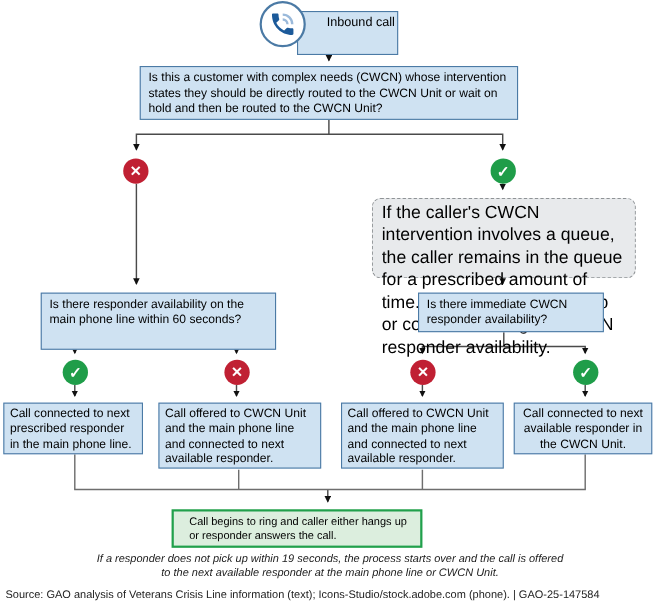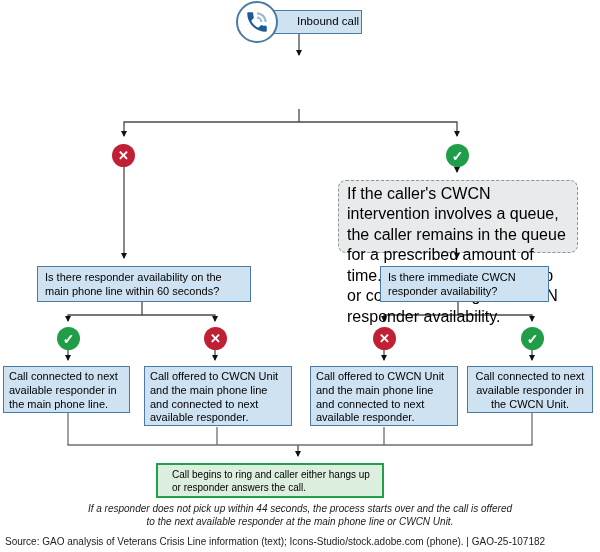--- a/index.html
+++ b/index.html
@@ -13,7 +13,7 @@
     background:var(--box-fill);border:1.5px solid var(--box-border);
     font-size:11px;line-height:1.25;color:#000;
   }
-  .inbound{left:270px;top:10px;width:92px;height:24px;line-height:21px;
+  .inbound{left:270px;top:10px;width:92px;height:40px;line-height:21px;
     padding-left:26px;font-size:11.5px;}
   .q1{left:127px;top:60px;width:344px;height:49px;padding:4px 7px;}
   .note{

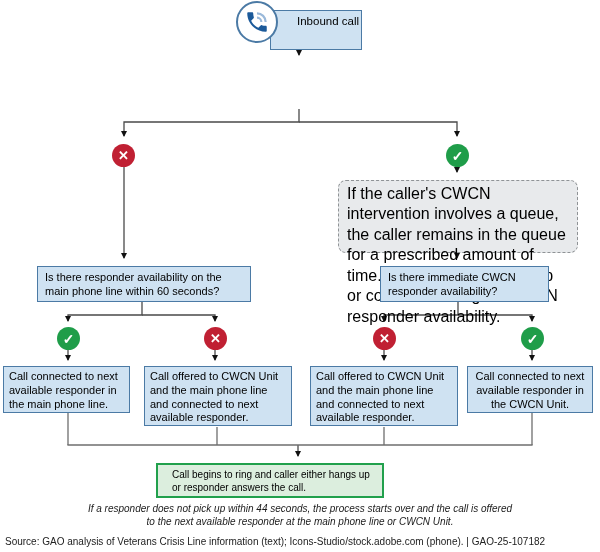--- a/index.html
+++ b/index.html
@@ -103,6 +103,7 @@
     </svg>
   </div>
 
+  <div class="node q1">Is this a customer with complex needs (CWCN) whose intervention states they should be directly routed to the CWCN Unit or wait on hold and then be routed to the CWCN Unit?</div>
 
   <div class="badge no" style="left:112px;top:144px;">
     <span>✕</span>

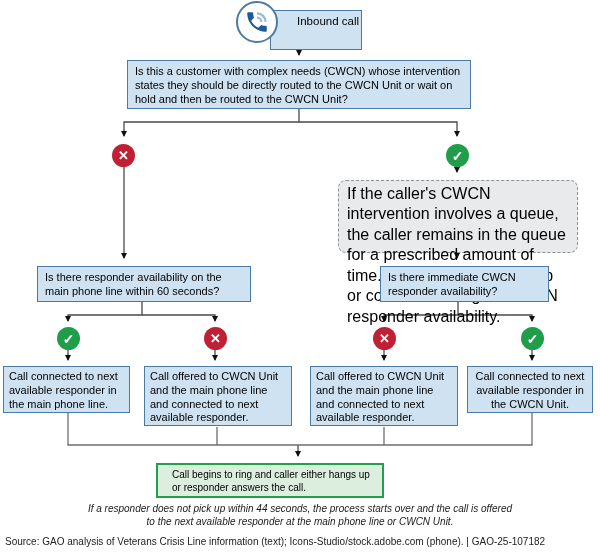--- a/index.html
+++ b/index.html
@@ -21,7 +21,7 @@
     background:var(--note-fill);border:1.5px dashed #8f9396;border-radius:8px;
     padding:3px 8px;font-size:16px;line-height:1.28;position:absolute;z-index:1;
   }
-  .q2{left:37px;top:266px;width:214px;height:36px;padding:4px 7px;}
+  .q2{left:37px;top:266px;width:214px;height:52px;padding:4px 7px;}
   .q3{left:380px;top:266px;width:169px;height:36px;padding:4px 7px;}
   .o1{left:3px;top:366px;width:127px;height:47px;padding:3px 5px;}
   .o2{left:144px;top:366px;width:148px;height:60px;padding:3px 5px;}

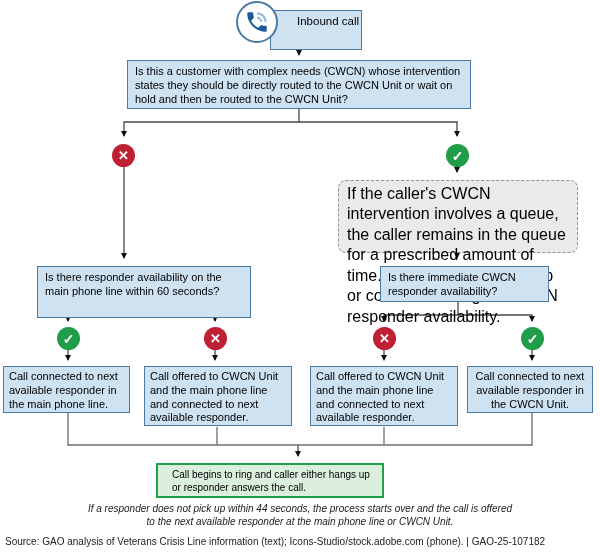--- a/index.html
+++ b/index.html
@@ -130,7 +130,7 @@
     <span>✓</span>
   </div>
 
-  <div class="node o1">Call connected to next available responder in the main phone line.</div>
+  <div class="node o1">Call connected to next prescribed responder in the main phone line.</div>
   <div class="node o2">Call offered to CWCN Unit and the main phone line and connected to next available responder.</div>
   <div class="node o3">Call offered to CWCN Unit and the main phone line and connected to next available responder.</div>
   <div class="node o4">Call connected to next available responder in the CWCN Unit.</div>

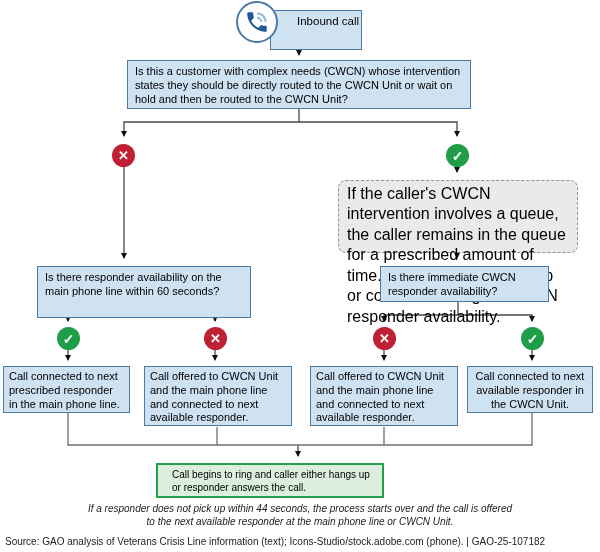--- a/index.html
+++ b/index.html
@@ -138,7 +138,7 @@
   <div class="final">Call begins to ring and caller either hangs up or responder answers the call.</div>
 
   <div class="footnote">
-    <span>If a responder does not pick up within 44 seconds, the process starts over and the call is offered to the next available responder at the main phone line or CWCN Unit.</span>
+    <span>If a responder does not pick up within 19 seconds, the process starts over and the call is offered to the next available responder at the main phone line or CWCN Unit.</span>
   </div>
 
   <div class="source">Source: GAO analysis of Veterans Crisis Line information (text); Icons-Studio/stock.adobe.com (phone).  |  GAO-25-107182</div>

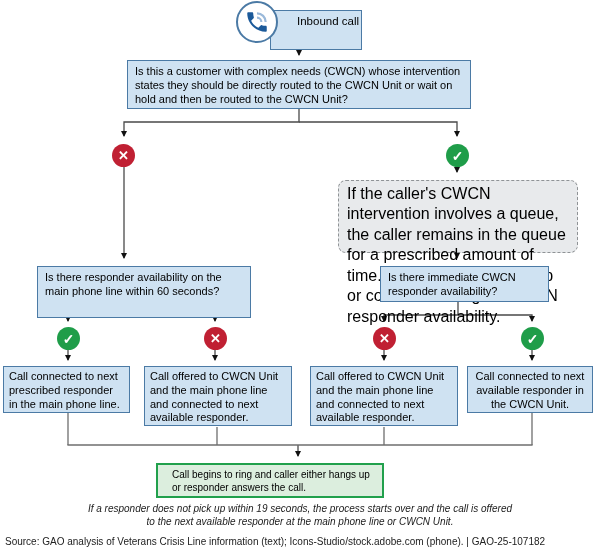--- a/index.html
+++ b/index.html
@@ -141,7 +141,7 @@
     <span>If a responder does not pick up within 19 seconds, the process starts over and the call is offered to the next available responder at the main phone line or CWCN Unit.</span>
   </div>
 
-  <div class="source">Source: GAO analysis of Veterans Crisis Line information (text); Icons-Studio/stock.adobe.com (phone).  |  GAO-25-107182</div>
+  <div class="source">Source: GAO analysis of Veterans Crisis Line information (text); Icons-Studio/stock.adobe.com (phone).  |  GAO-25-147584</div>
 
 </div>
 

